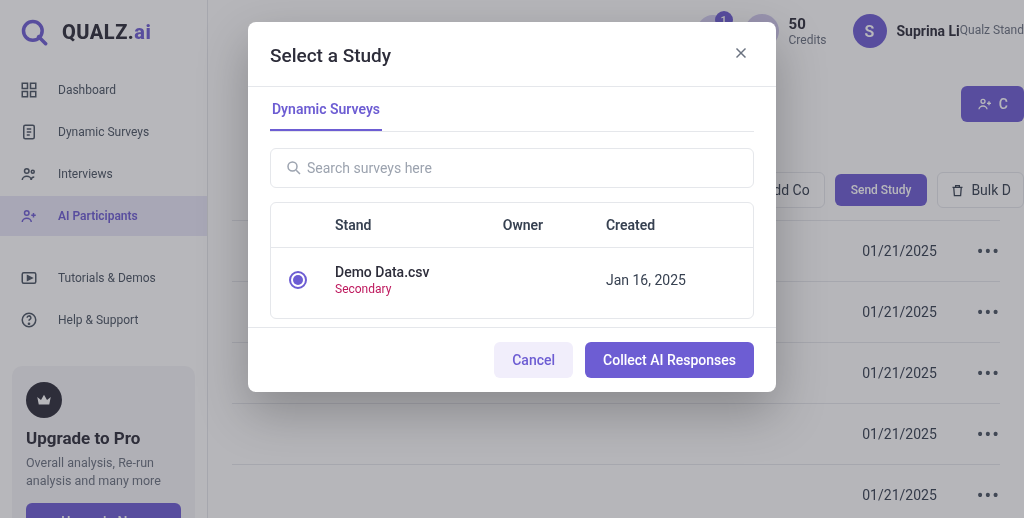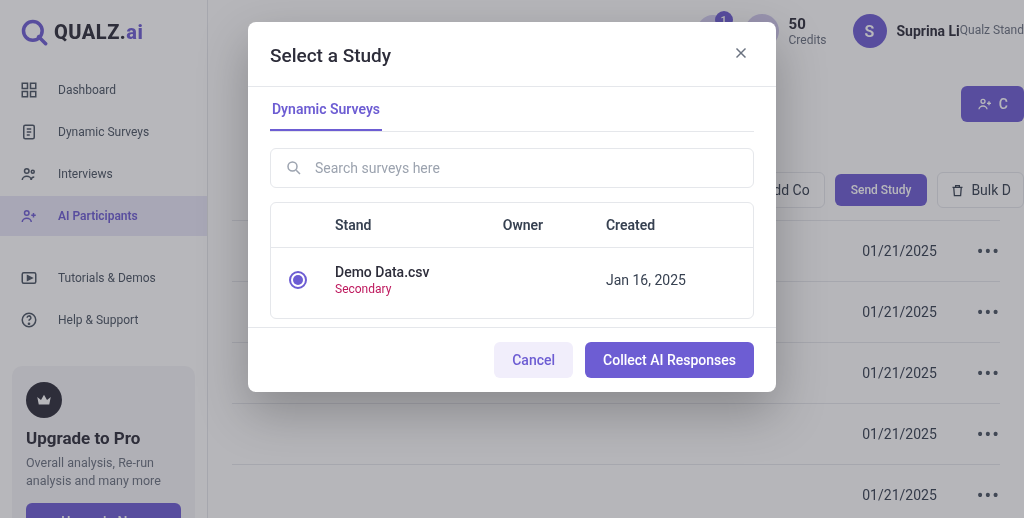--- a/index.html
+++ b/index.html
@@ -18,7 +18,7 @@
   .app { display: flex; height: 100%; }
 
   .sidebar { width: 208px; background: #fff; border-right: 1px solid var(--border-light); display: flex; flex-direction: column; }
-  .logo { display: flex; align-items: center; gap: 6px; padding: 18px 20px 20px; }
+  .logo { display: flex; align-items: center; gap: 14px; padding: 18px 20px 20px; }
   .logo-icon { width: 28px; height: 28px; color: #6d5dd3; }
   .logo-text { font-weight: 800; font-size: 20px; letter-spacing: 0.5px; color: #2d2d3a; }
 

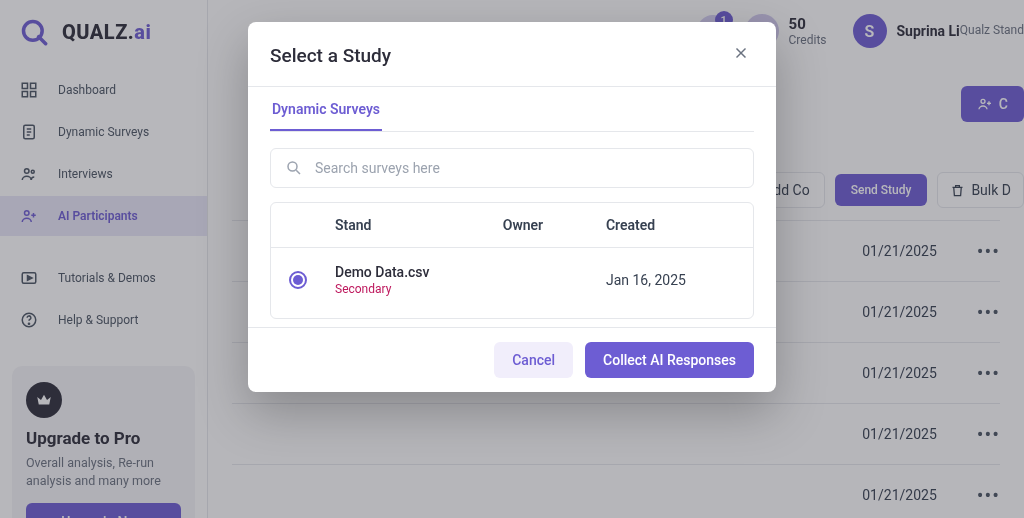--- a/index.html
+++ b/index.html
@@ -72,7 +72,7 @@
   .modal-tabs { border-bottom: 1px solid var(--border-light); display: flex; }
   .modal-tab { padding: 14px 2px 12px; font-size: 14px; font-weight: 600; color: var(--primary); border-bottom: 2px solid var(--primary); cursor: pointer; }
 
-  .search-box { margin: 16px 0 14px; border: 1px solid var(--border-light); border-radius: 6px; display: flex; align-items: center; padding: 10px 14px; gap: 12px; }
+  .search-box { margin: 16px 0 14px; border: 1px solid var(--border-light); border-radius: 6px; display: flex; align-items: center; padding: 10px 14px; gap: 4px; }
   .search-box svg { color: #9ca3af; }
   .search-input { flex: 1; border: none; outline: none; font-size: 14px; color: #374151; }
   .search-input::placeholder { color: #9ca3af; }

